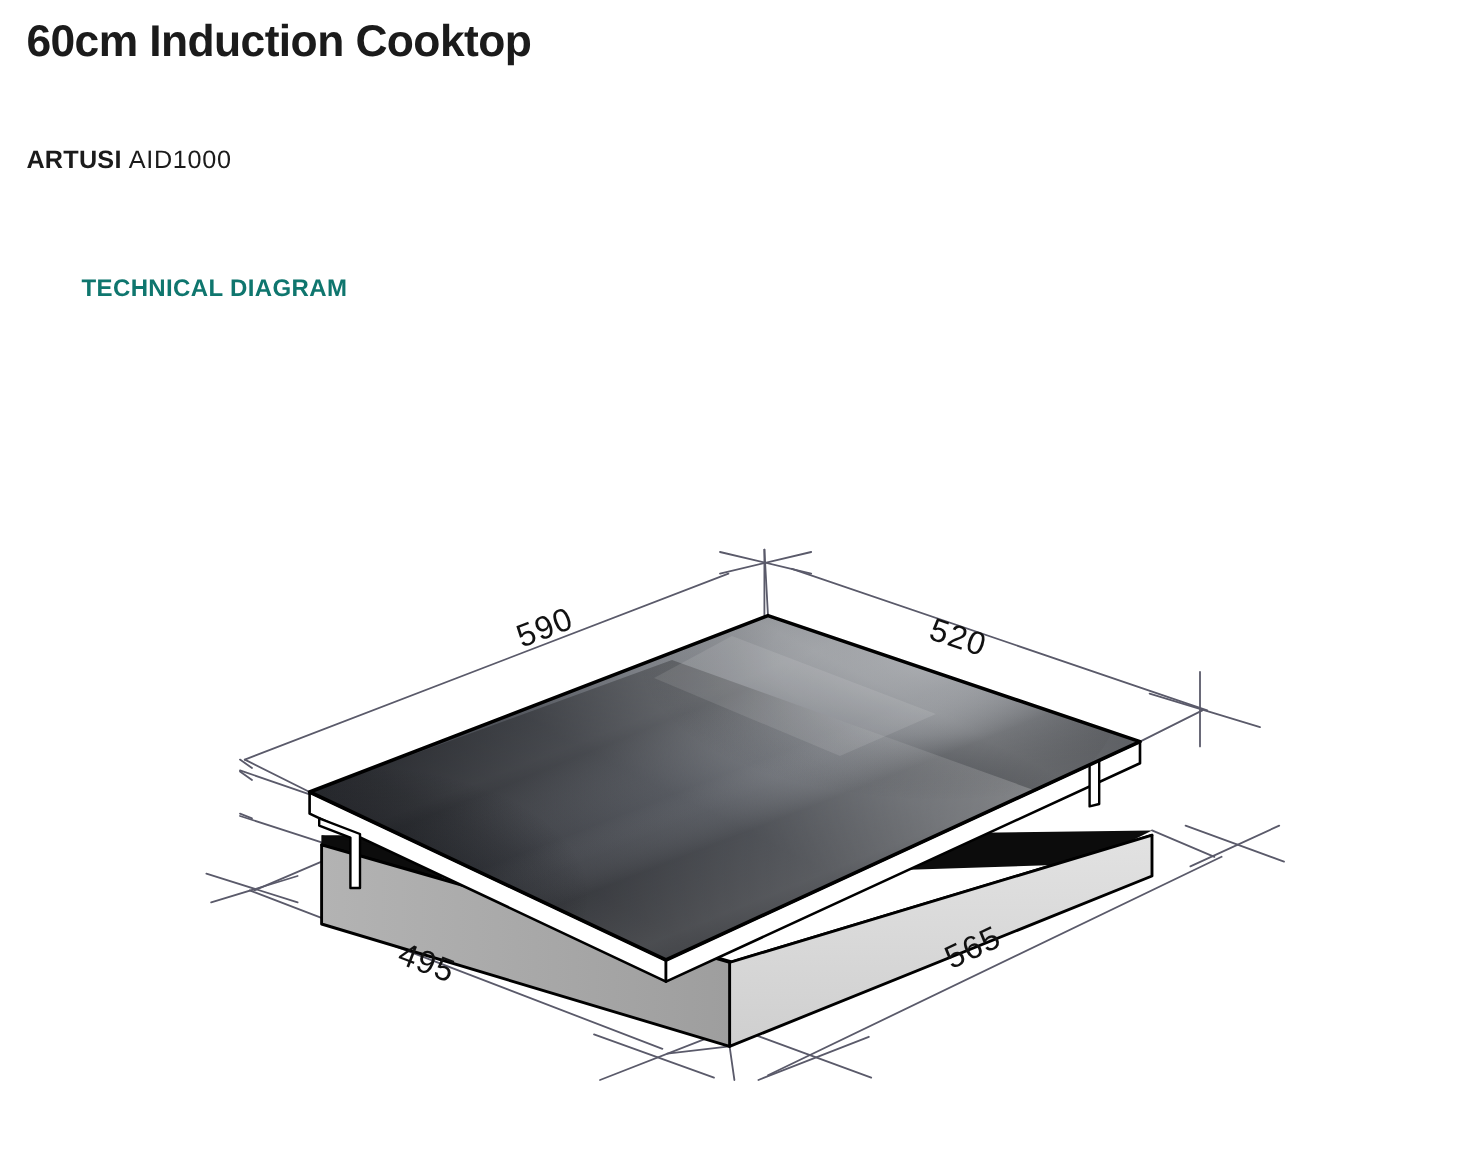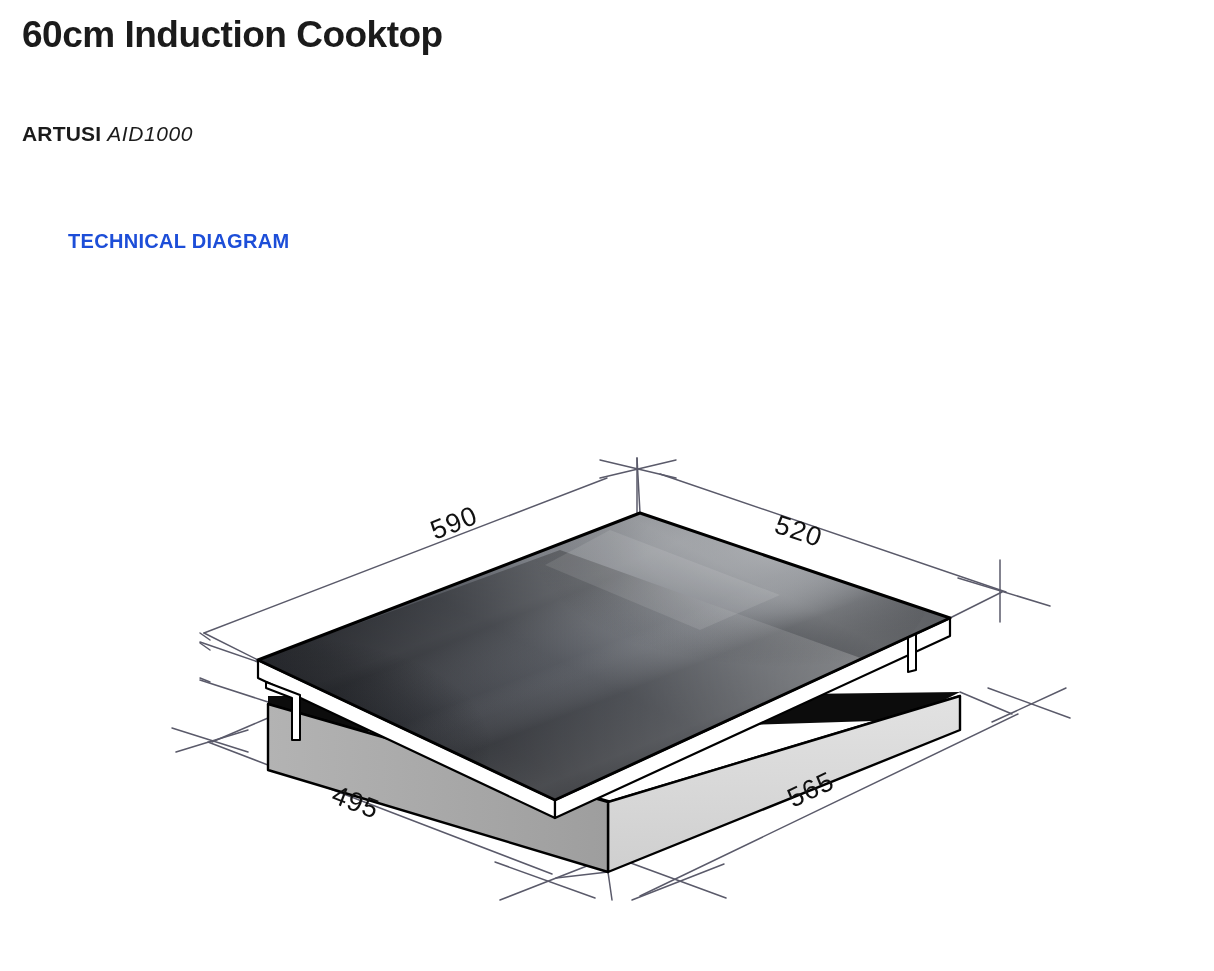--- a/index.html
+++ b/index.html
@@ -54,7 +54,6 @@
   .model-value {
     font-weight: normal;
     letter-spacing: 0.6px;
-    font-style: italic;
   }
 
   

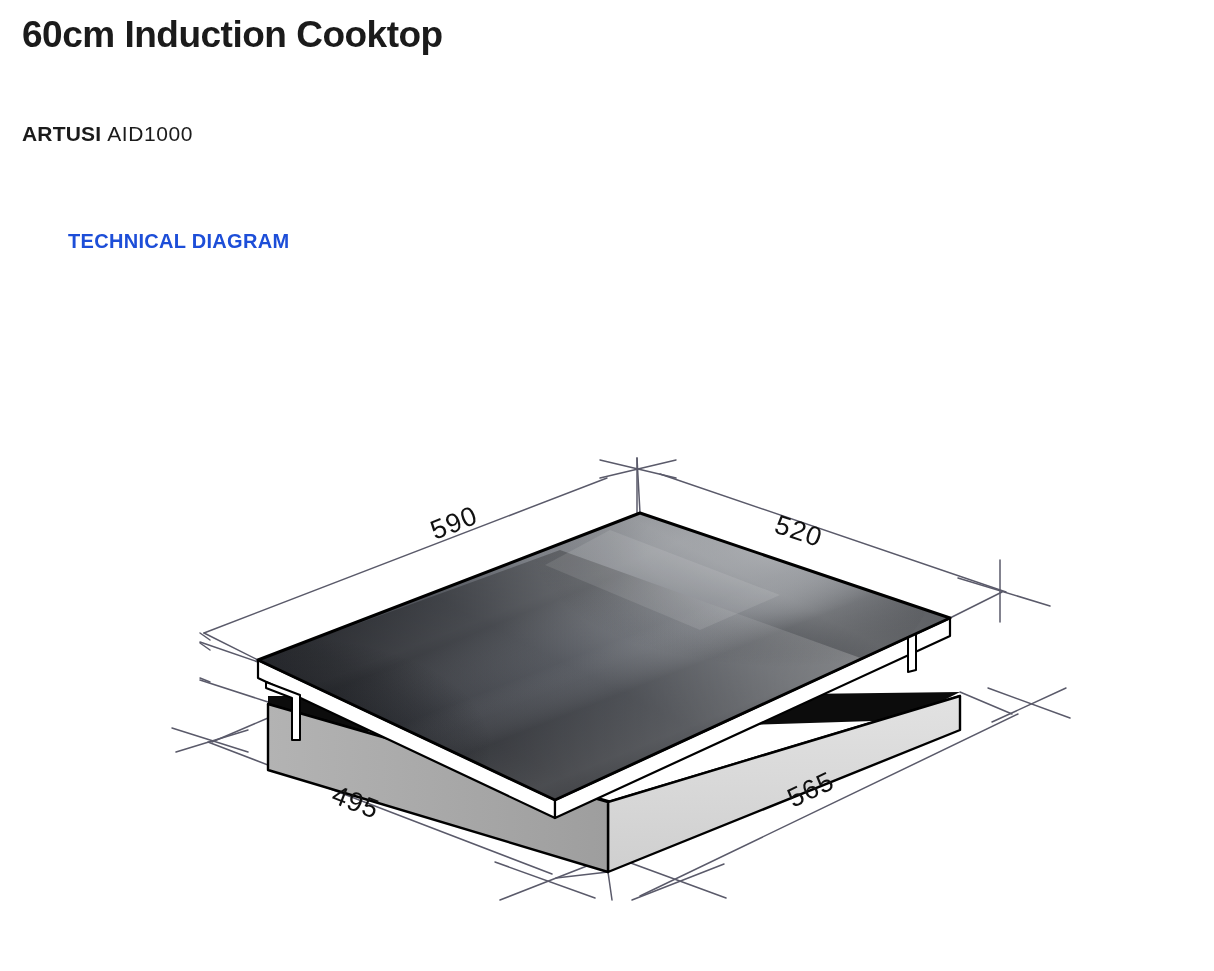--- a/index.html
+++ b/index.html
@@ -74,7 +74,7 @@
     font-size: 20px;
     font-weight: bold;
     letter-spacing: 0.3px;
-    color: #1d4ed8;
+    color: #0f766e;
     white-space: nowrap;
   }
 

